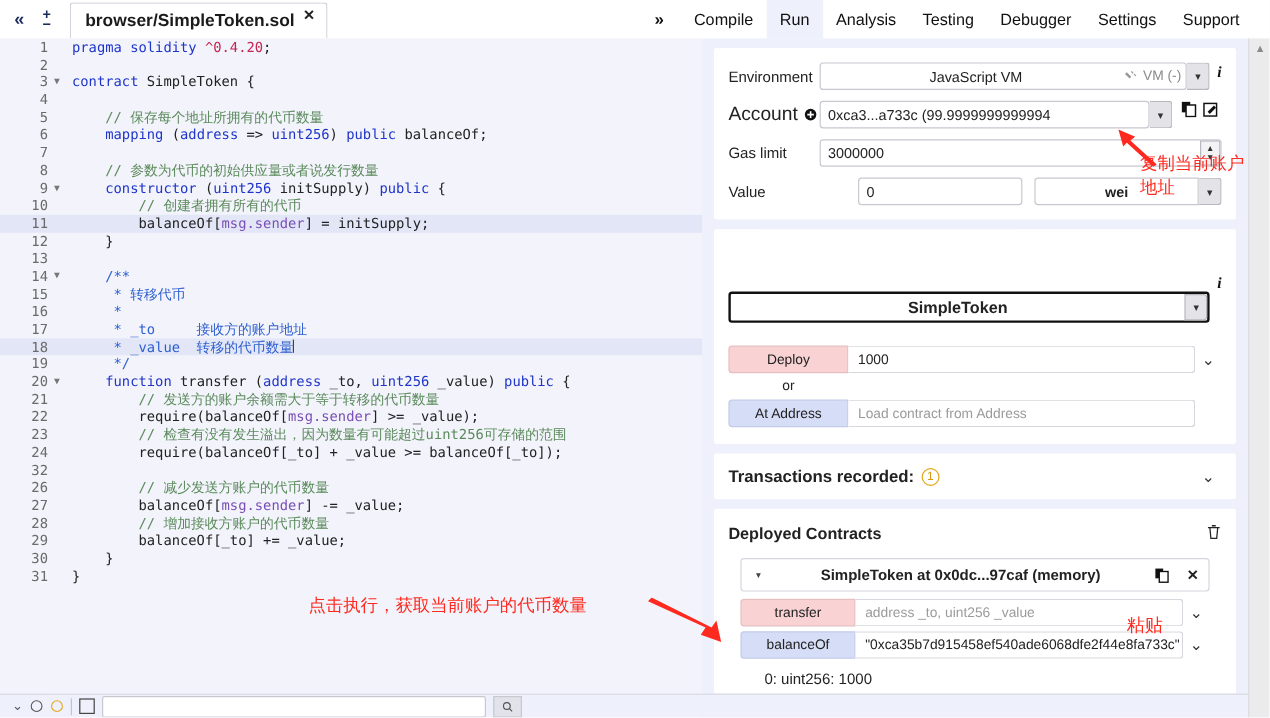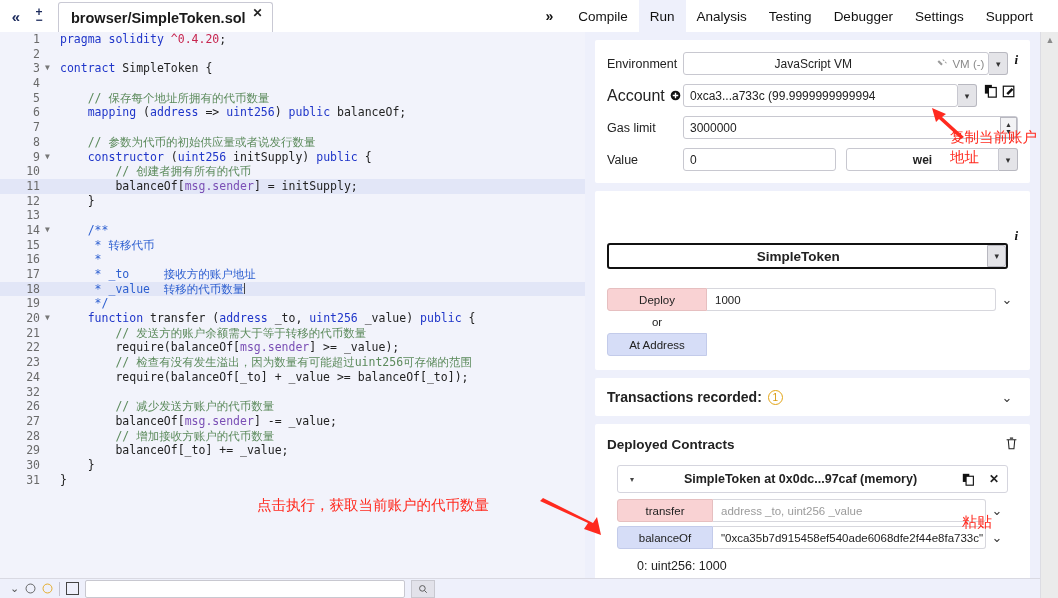--- a/index.html
+++ b/index.html
@@ -84,7 +84,7 @@
     border-radius: 2px;
   }
   .row { display: flex; align-items: center; margin-bottom: 9px; }
-  .row:last-child { margin-bottom: 2px; }
+  .row:last-child { margin-bottom: 2px; gap: 32px; }
   .lbl { width: 76px; min-width: 76px; font-size: 12.5px; color: #222; }
   .lbl-ic { display:flex; align-items:center; gap:5px; width:76px; min-width:76px; font-size:16px;}
 

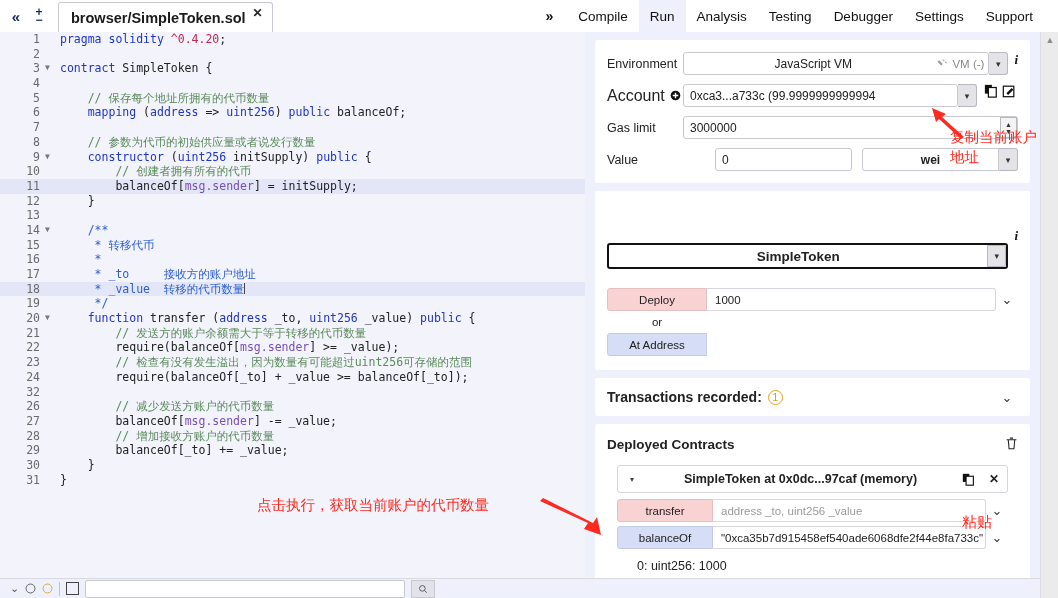--- a/index.html
+++ b/index.html
@@ -364,6 +364,7 @@
 
       <div class="deploy-row" style="margin-top:0;">
         <div class="btn-blue">At Address</div>
+        <div class="inp-flat ph">Load contract from Address</div>
         <div class="chev-dn"></div>
       </div>
     </div>

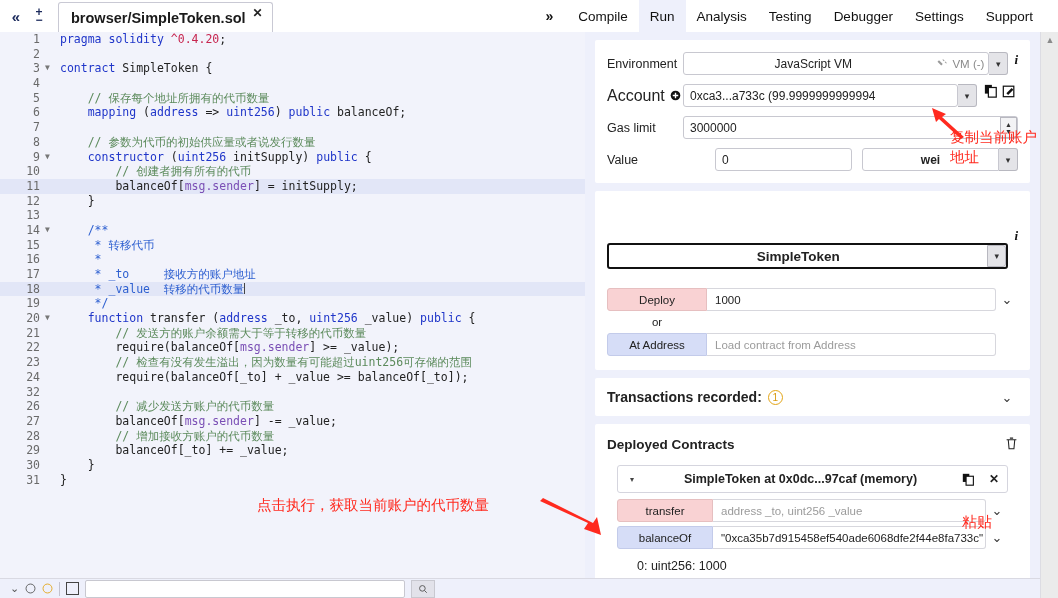--- a/index.html
+++ b/index.html
@@ -429,7 +429,7 @@
     <path d="M2 3 L50 25 L46 31 L63 37 L59 19 L55 25 L5 0 Z" fill="#ff2a1f"></path>
   </svg>
 
-  <div class="anno" style="left:962px; top:512px; font-size:15px;">粘贴</div>
+  <div class="anno" style="left:939px; top:512px; font-size:15px;">粘贴</div>
 
   <div id="vscroll-right">
     <div class="up">▲</div>

